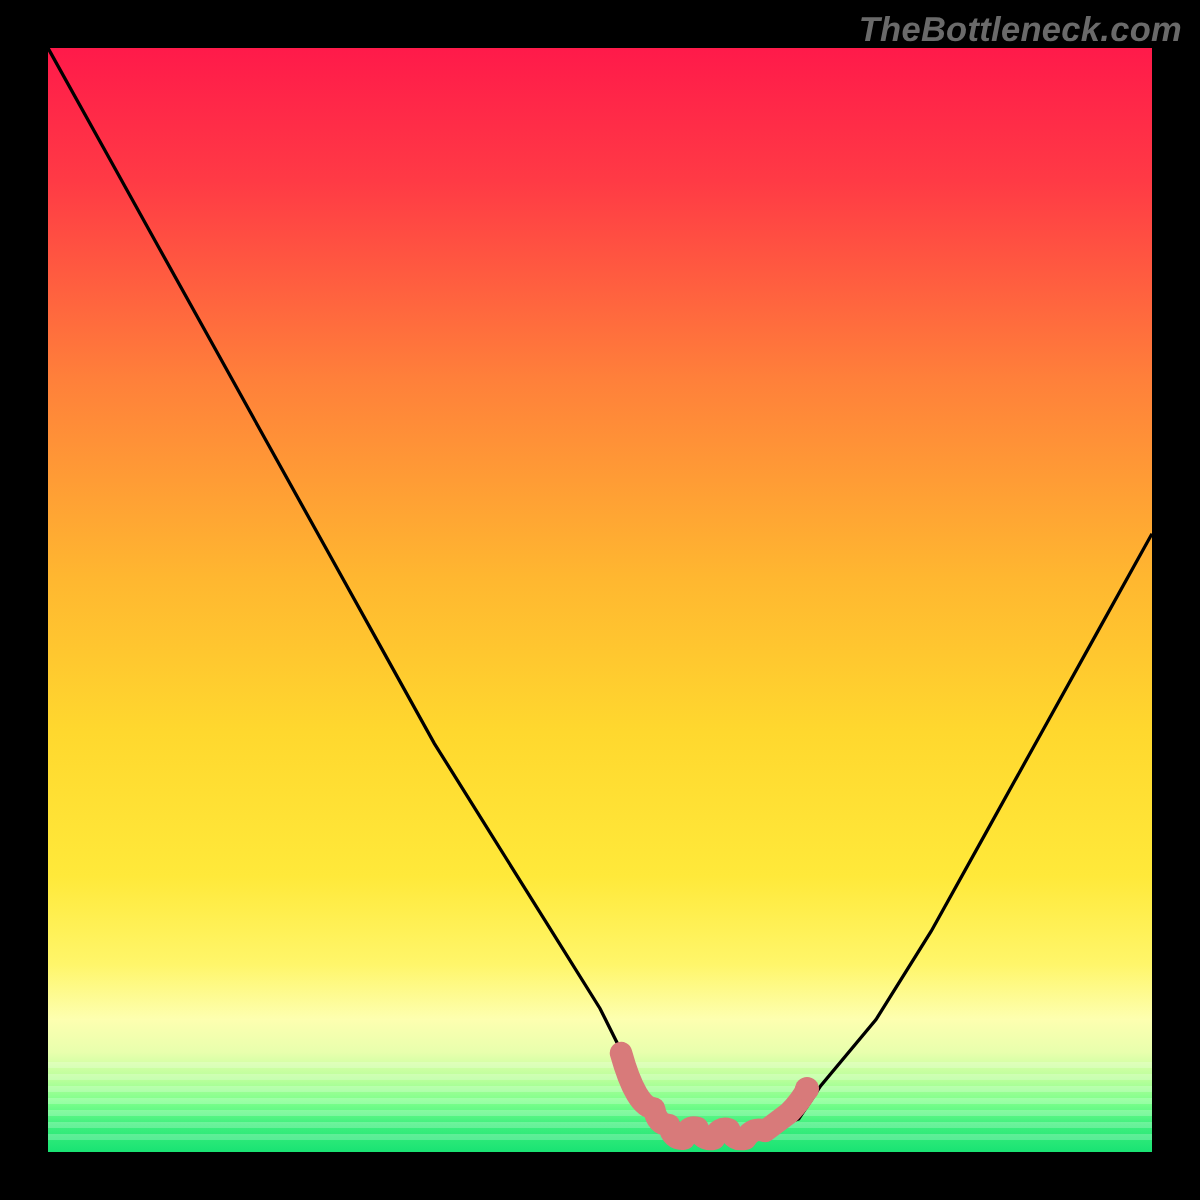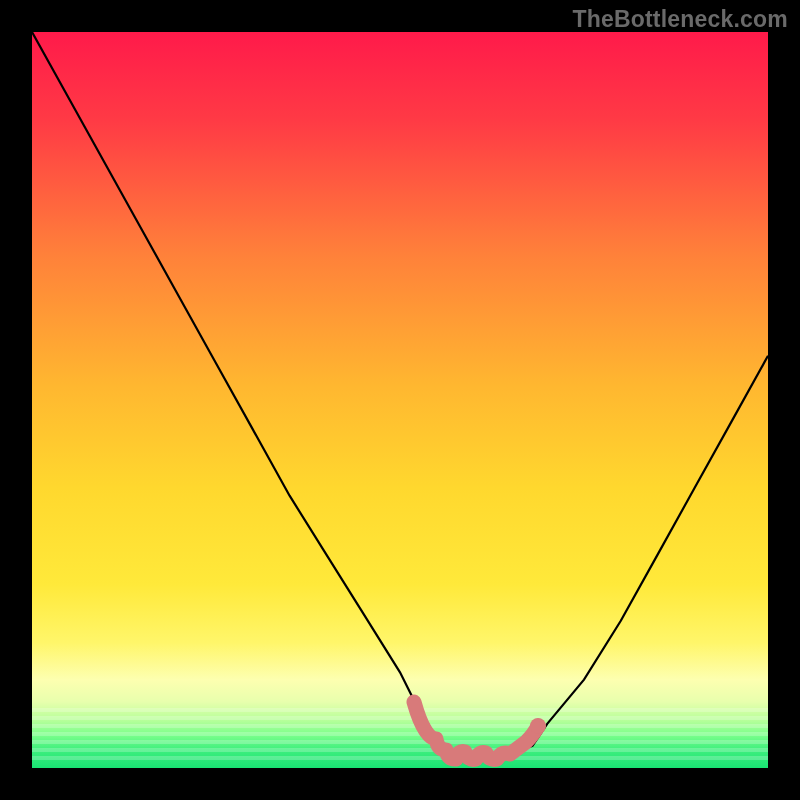--- a/index.html
+++ b/index.html
@@ -17,6 +17,7 @@
     width: 800px;
     height: 800px;
     background: #000;
+    font-style: italic;
   }
   .plot-area {
     position: absolute;

